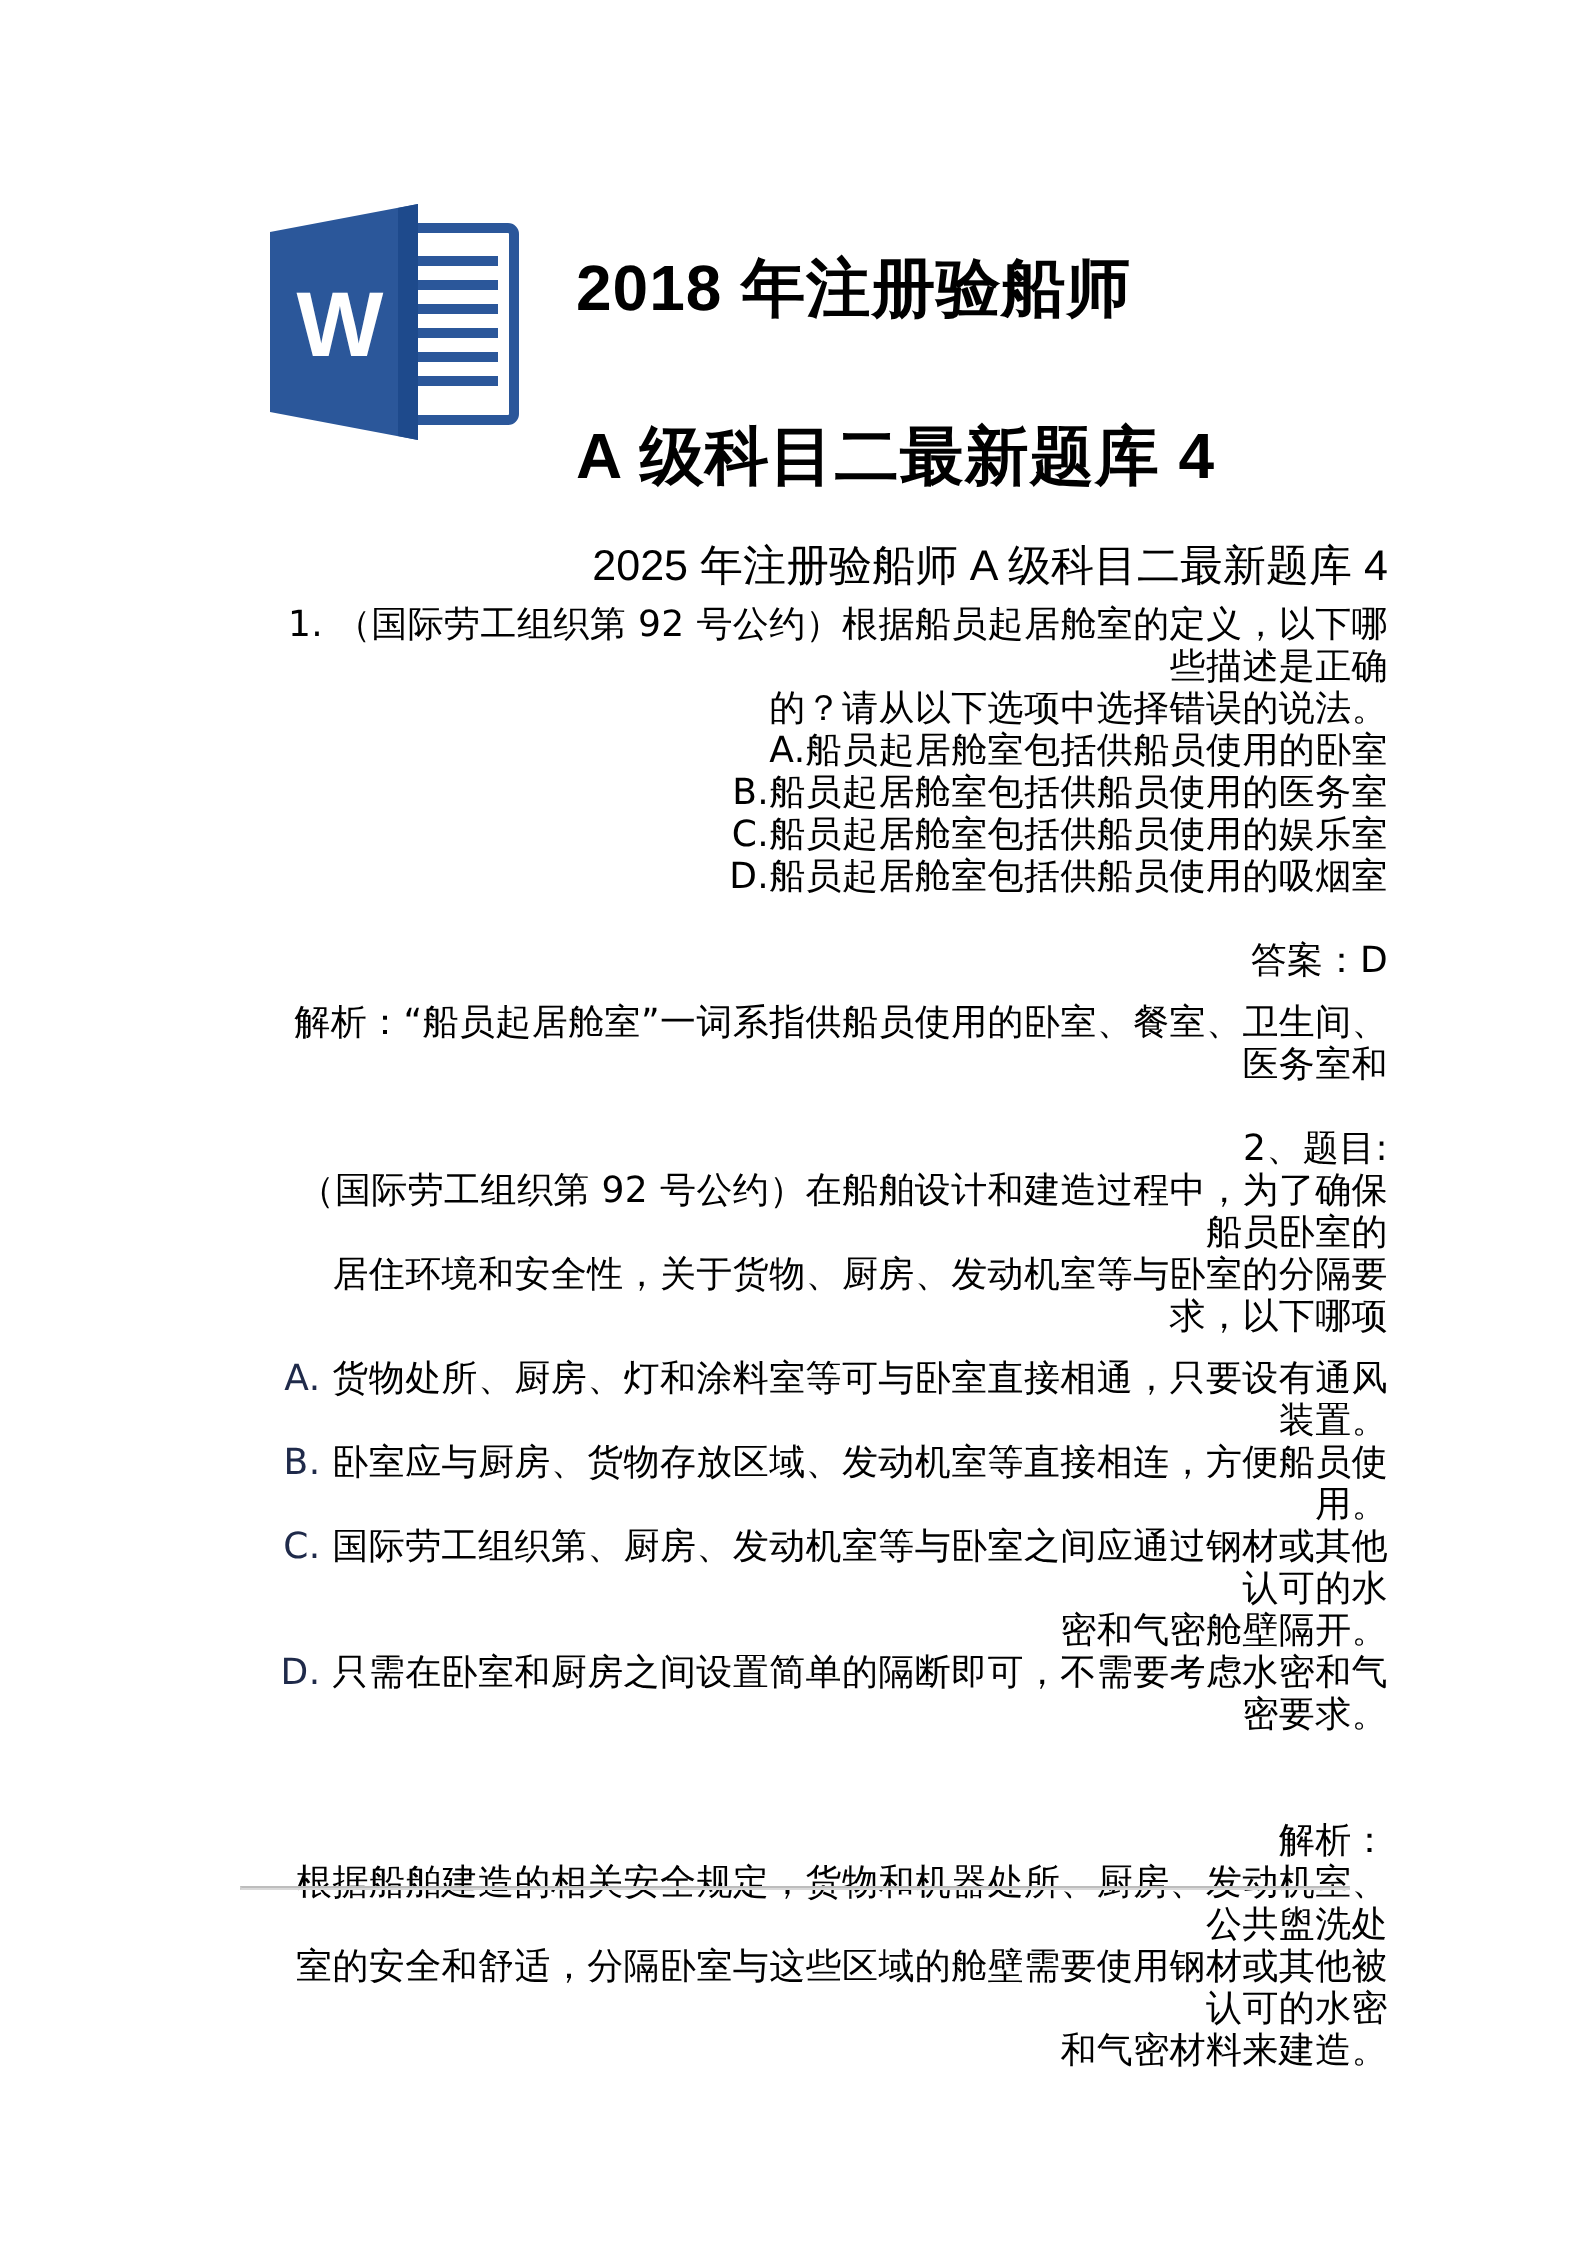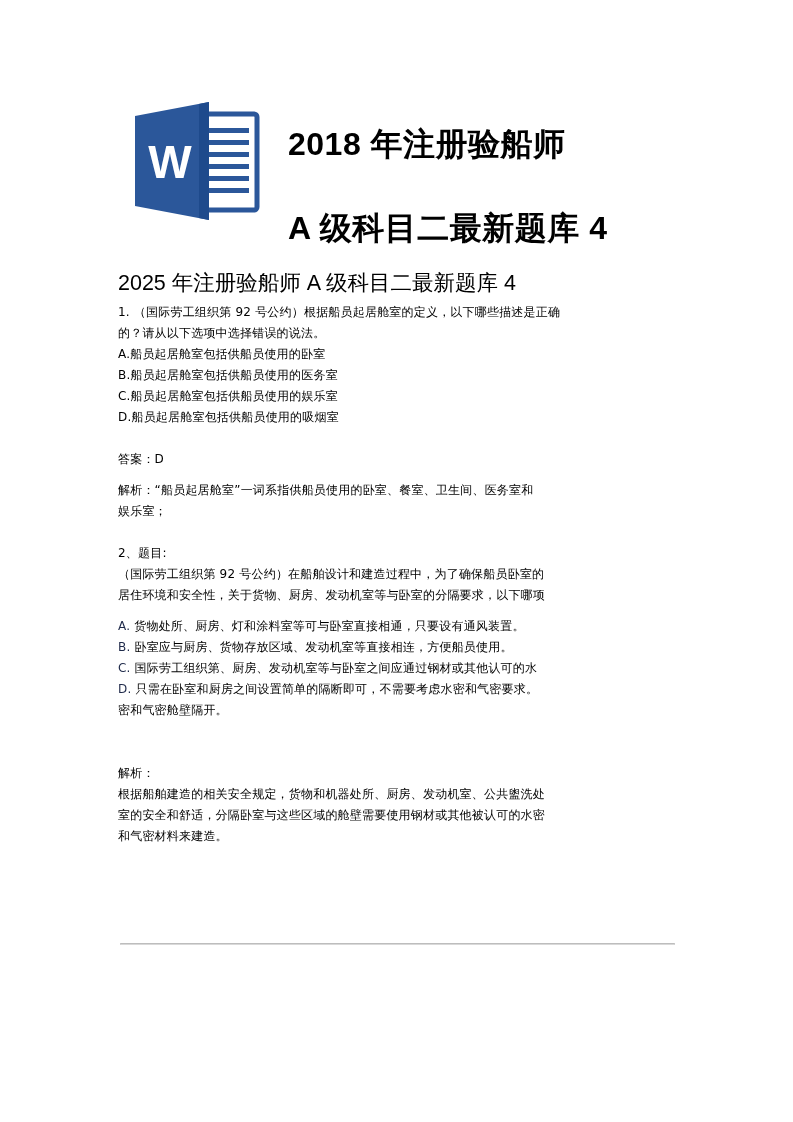--- a/index.html
+++ b/index.html
@@ -44,9 +44,10 @@
 
     .content {
       position: absolute;
-      left: 118px;
+      left: 134px;
       top: 266px;
       width: 560px;
+      text-align: right;
     }
     .doc-heading {
       font-family: "Liberation Sans", "DejaVu Sans", sans-serif;

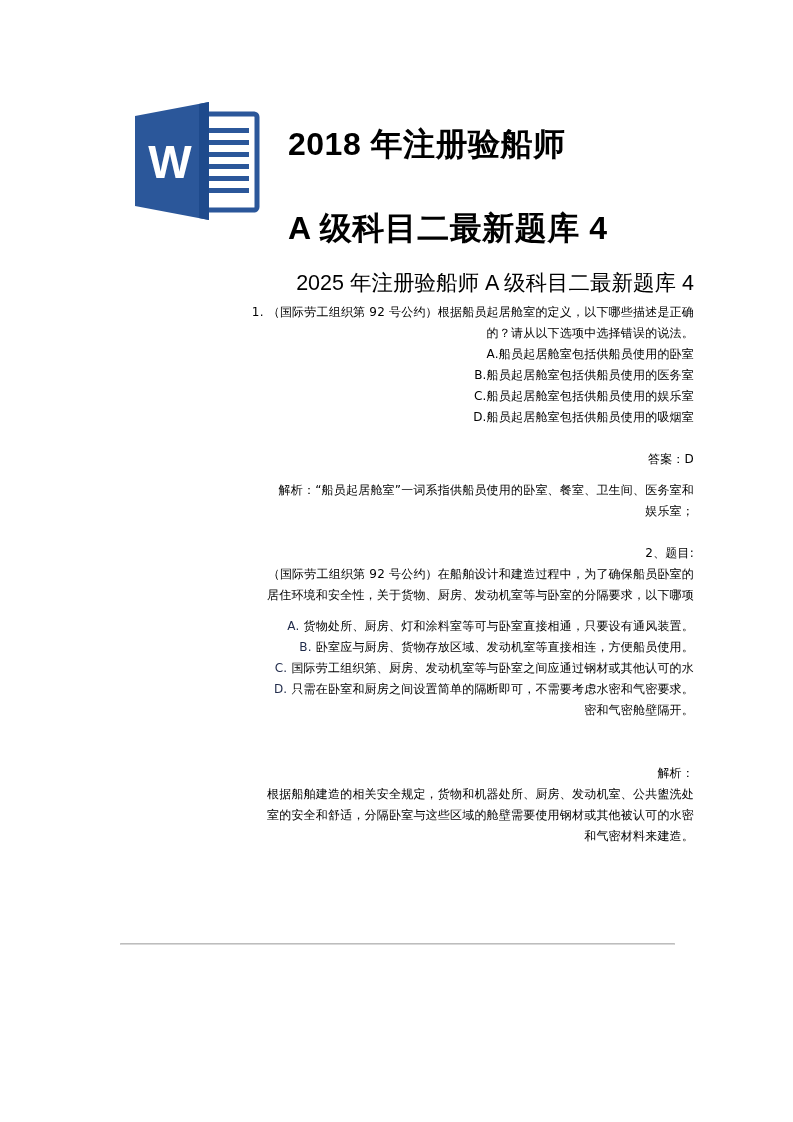--- a/index.html
+++ b/index.html
@@ -57,7 +57,7 @@
       margin: 0 0 2px 0;
     }
     .p {
-      font-size: 12px;
+      font-size: 18px;
       line-height: 21px;
       margin: 0;
       letter-spacing: 0.2px;

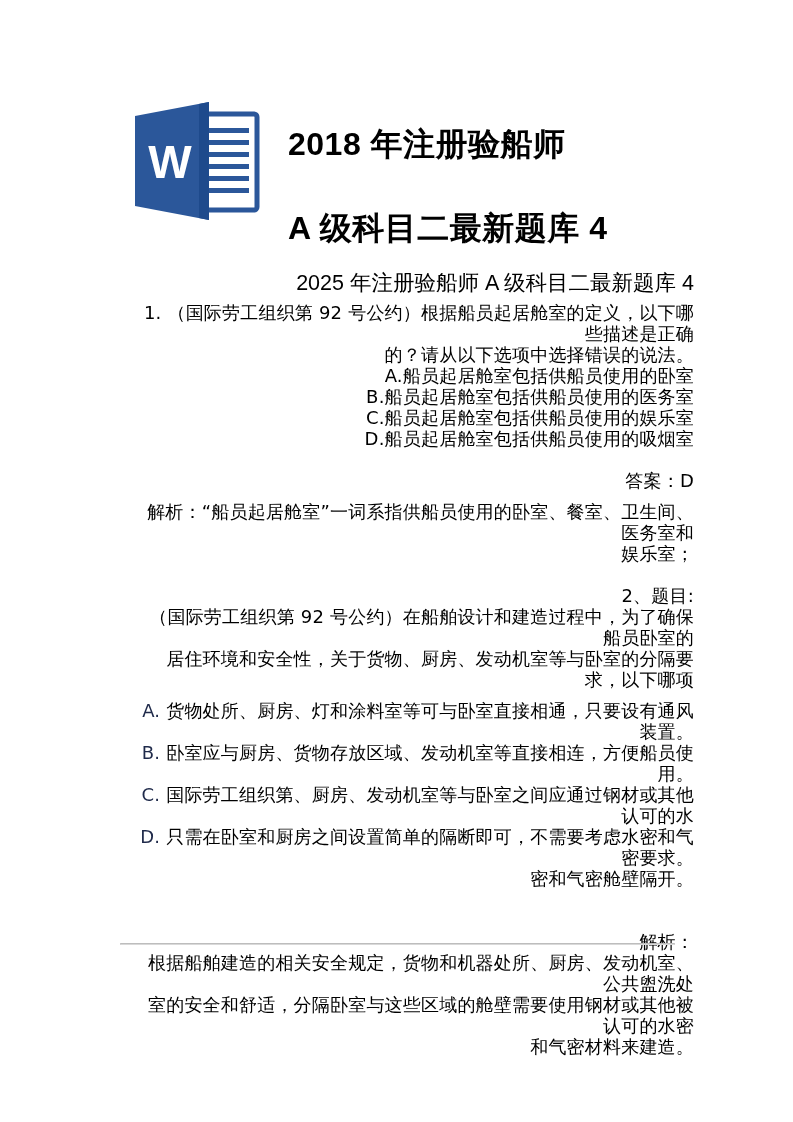--- a/index.html
+++ b/index.html
@@ -123,7 +123,6 @@
     <div class="gap-sm"></div>
 
     <p class="p">解析：“船员起居舱室”一词系指供船员使用的卧室、餐室、卫生间、医务室和</p>
-    <p class="p">娱乐室；</p>
   </div>
 
   <div class="gap-lg"></div>

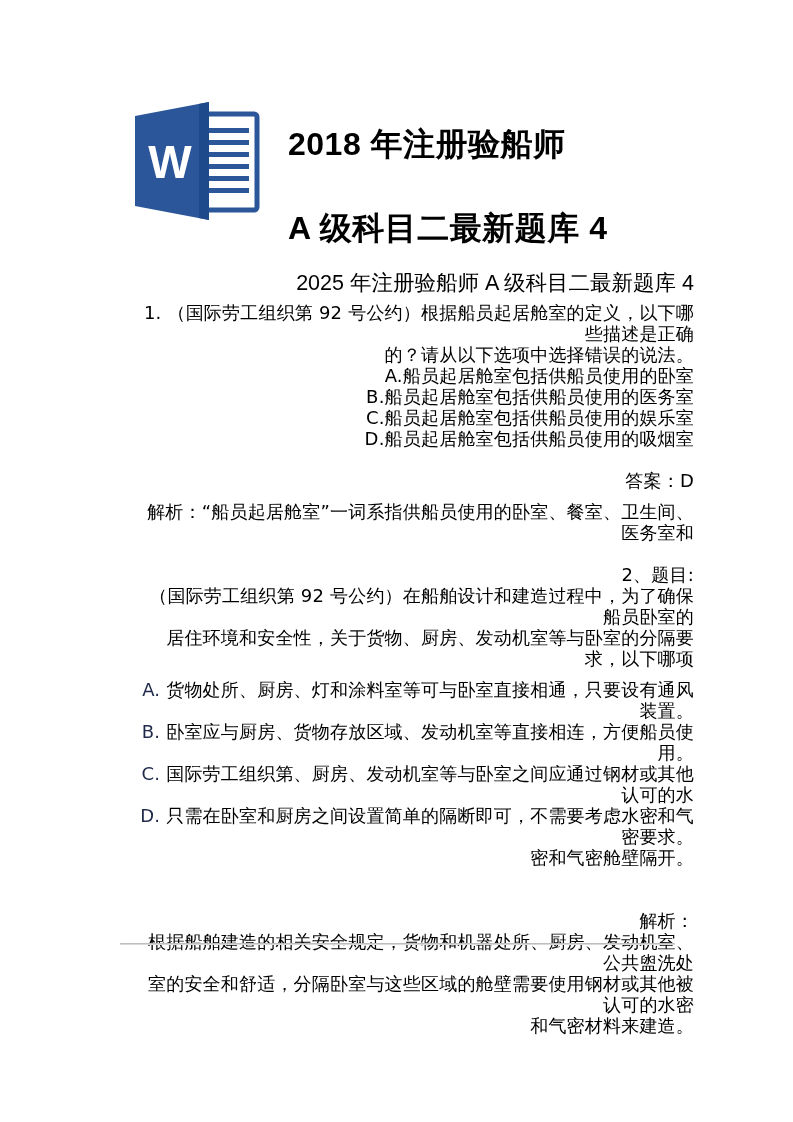--- a/index.html
+++ b/index.html
@@ -137,8 +137,8 @@
     <p class="p"><span class="opt-letter">A.</span><span> 货物处所、厨房、灯和涂料室等可与卧室直接相通，只要设有通风装置。</span></p>
     <p class="p"><span class="opt-letter">B.</span><span> 卧室应与厨房、货物存放区域、发动机室等直接相连，方便船员使用。</span></p>
     <p class="p"><span class="opt-letter">C.</span><span> 国际劳工组织第、厨房、发动机室等与卧室之间应通过钢材或其他认可的水</span></p>
+    <p class="p">密和气密舱壁隔开。</p>
     <p class="p"><span class="opt-letter">D.</span><span> 只需在卧室和厨房之间设置简单的隔断即可，不需要考虑水密和气密要求。</span></p>
-    <p class="p">密和气密舱壁隔开。</p>
 
     <div class="gap-lg"></div>
 

